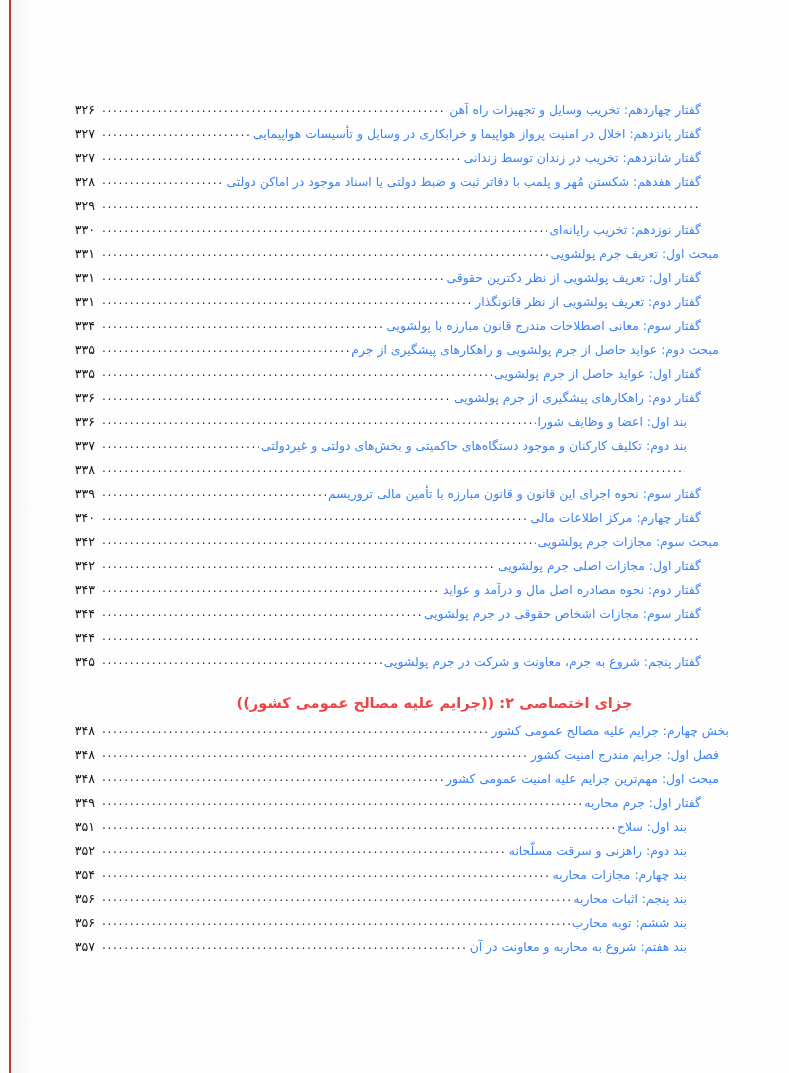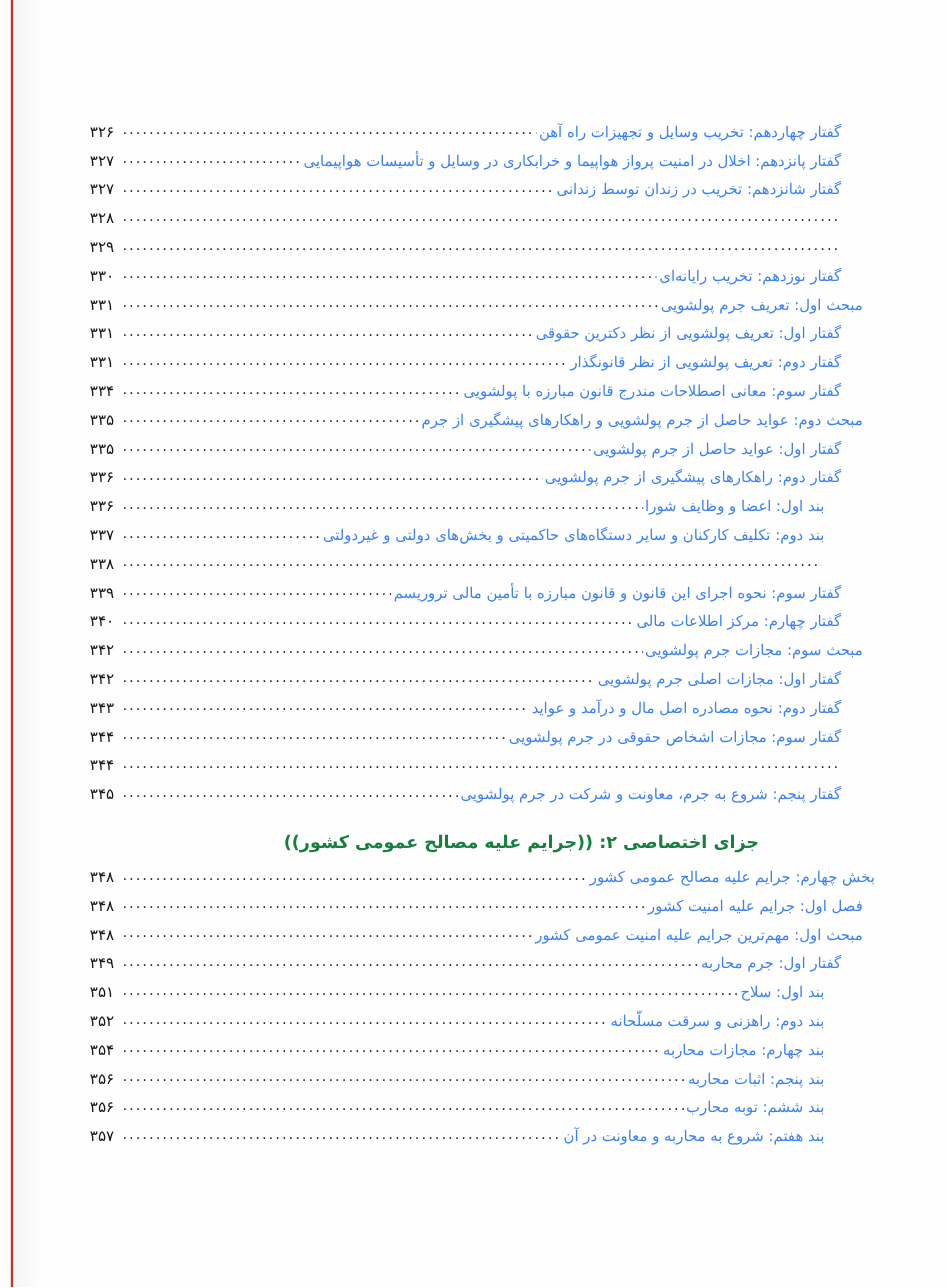--- a/index.html
+++ b/index.html
@@ -129,6 +129,7 @@
           <span class="page-num">۳۲۷</span>
         </div>
         <div class="toc-entry lvl-goftar">
+          <span class="entry-title">گفتار هفدهم: شکستن مُهر و پلمب با دفاتر ثبت و ضبط دولتی یا اسناد موجود در اماکن دولتی</span>
           <span class="leader">................................................................................................................................................................</span>
           <span class="page-num">۳۲۸</span>
         </div>

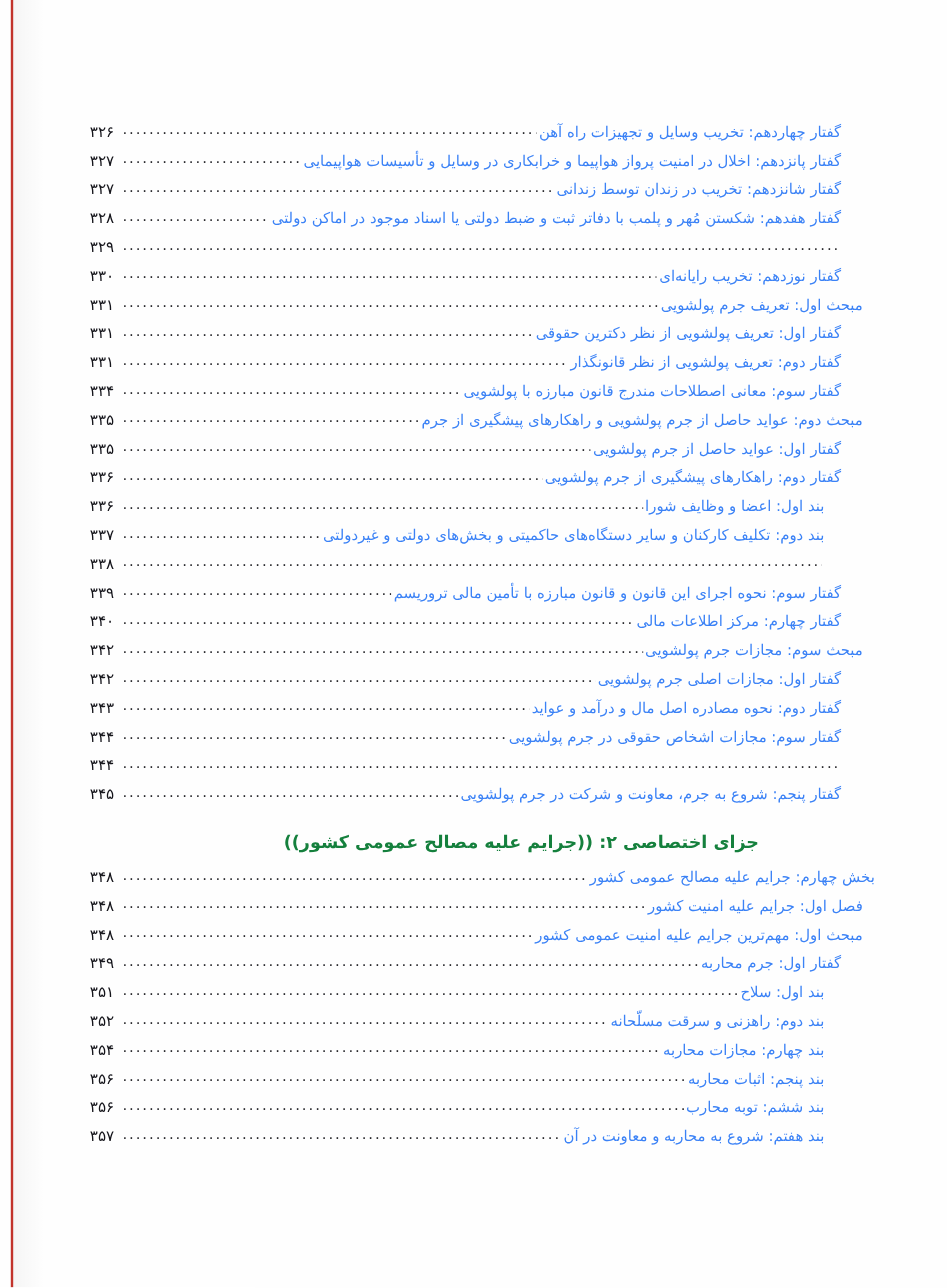--- a/index.html
+++ b/index.html
@@ -183,7 +183,7 @@
           <span class="page-num">۳۳۶</span>
         </div>
         <div class="toc-entry lvl-band">
-          <span class="entry-title">بند دوم: تکلیف کارکنان و سایر دستگاه‌های حاکمیتی و بخش‌های دولتی و غیردولتی</span>
+          <span class="entry-title">بند دوم: تکلیف کارکنان و موجود دستگاه‌های حاکمیتی و بخش‌های دولتی و غیردولتی</span>
           <span class="leader">................................................................................................................................................................</span>
           <span class="page-num">۳۳۷</span>
         </div>

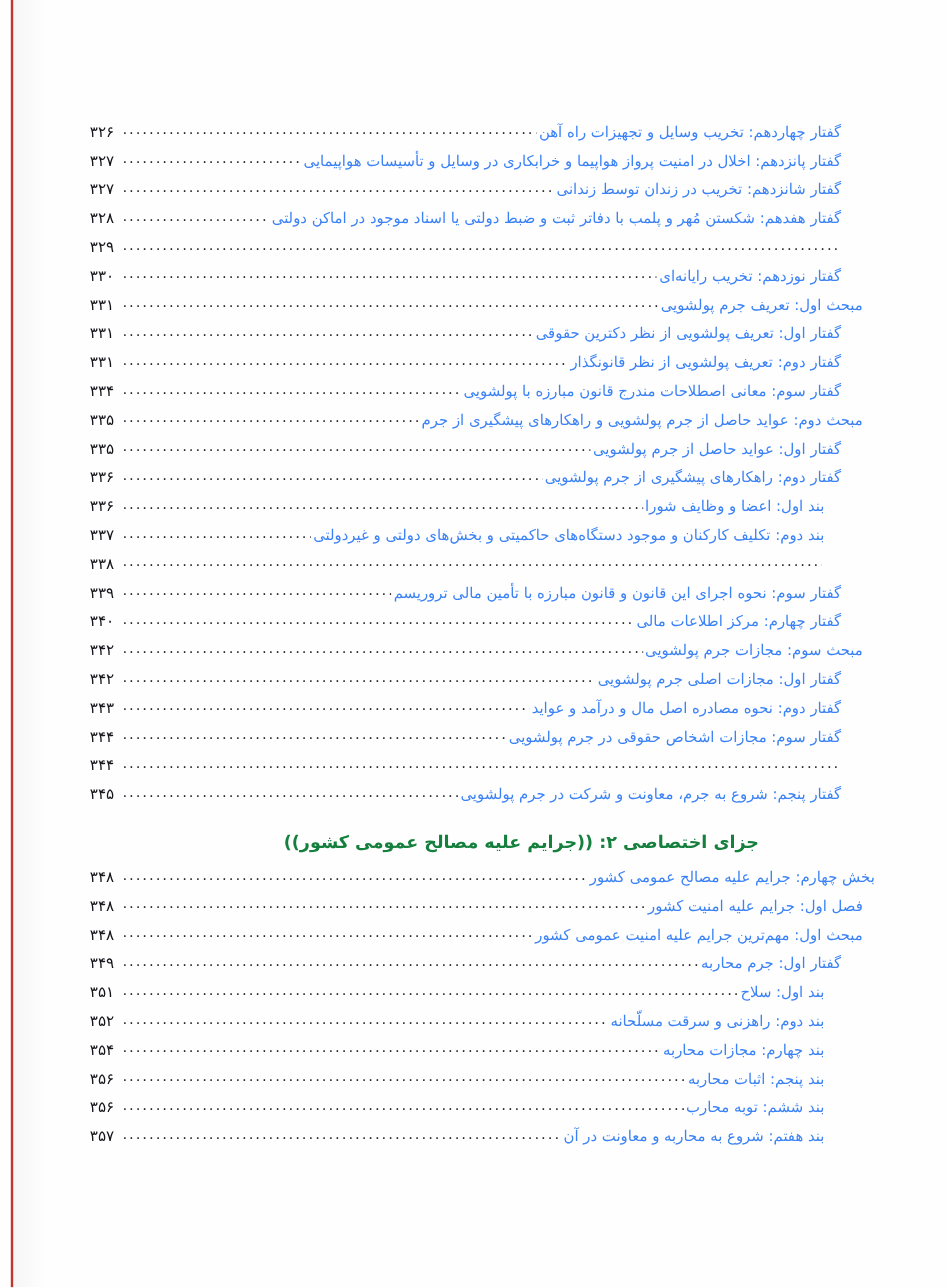--- a/index.html
+++ b/index.html
@@ -93,7 +93,7 @@
   .section-heading {
     text-align: center;
     font-size: 14.6px;
-    color: #15803d;
+    color: #ef4444;
     margin: 26px 0 14px 0;
     padding-left: 70px;
     padding-right: 0px;

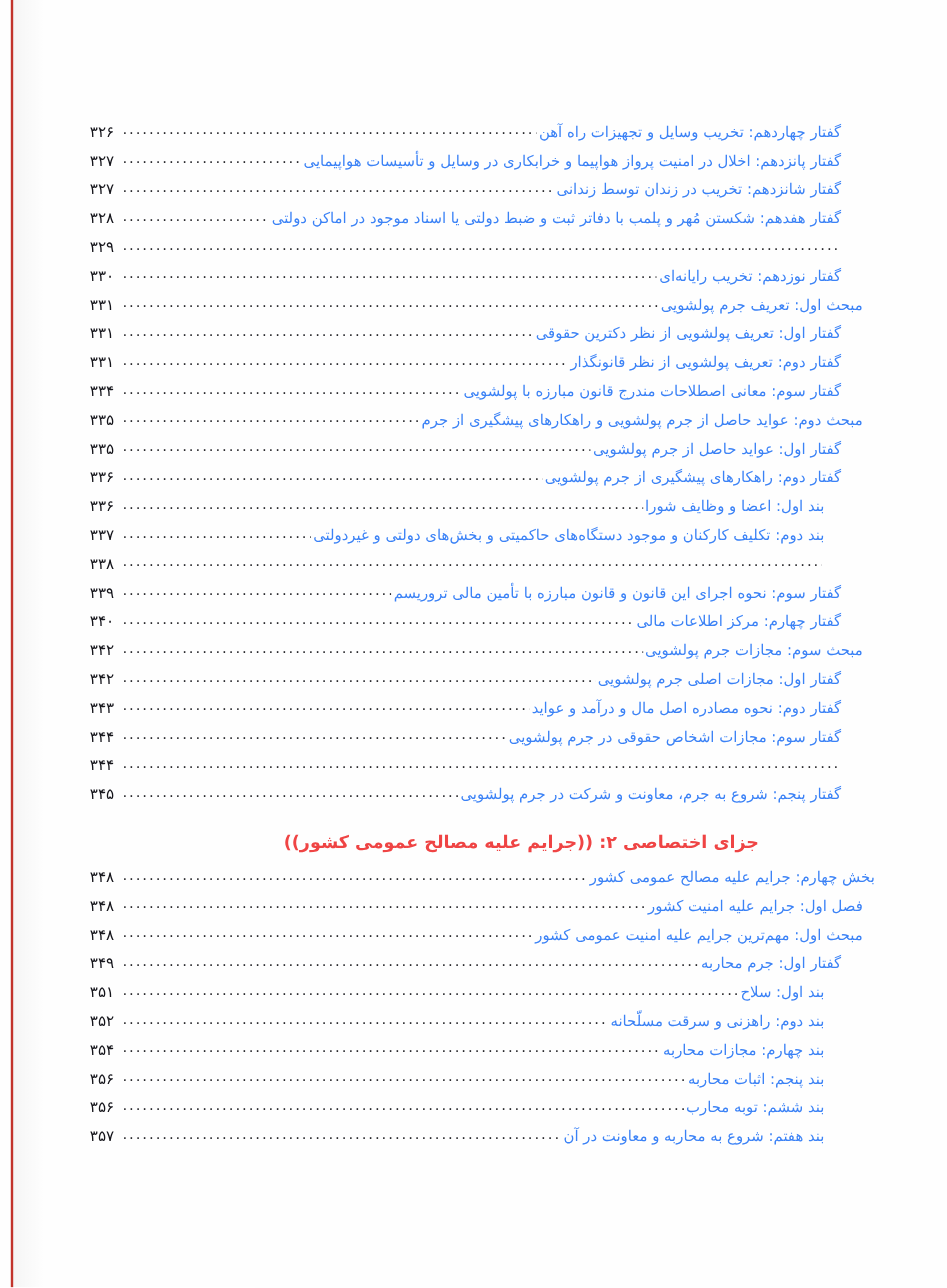--- a/index.html
+++ b/index.html
@@ -241,7 +241,7 @@
           <span class="page-num">۳۴۸</span>
         </div>
         <div class="toc-entry lvl-fasl">
-          <span class="entry-title">فصل اول: جرایم علیه امنیت کشور</span>
+          <span class="entry-title">فصل اول: جرایم مندرج امنیت کشور</span>
           <span class="leader">................................................................................................................................................................</span>
           <span class="page-num">۳۴۸</span>
         </div>

